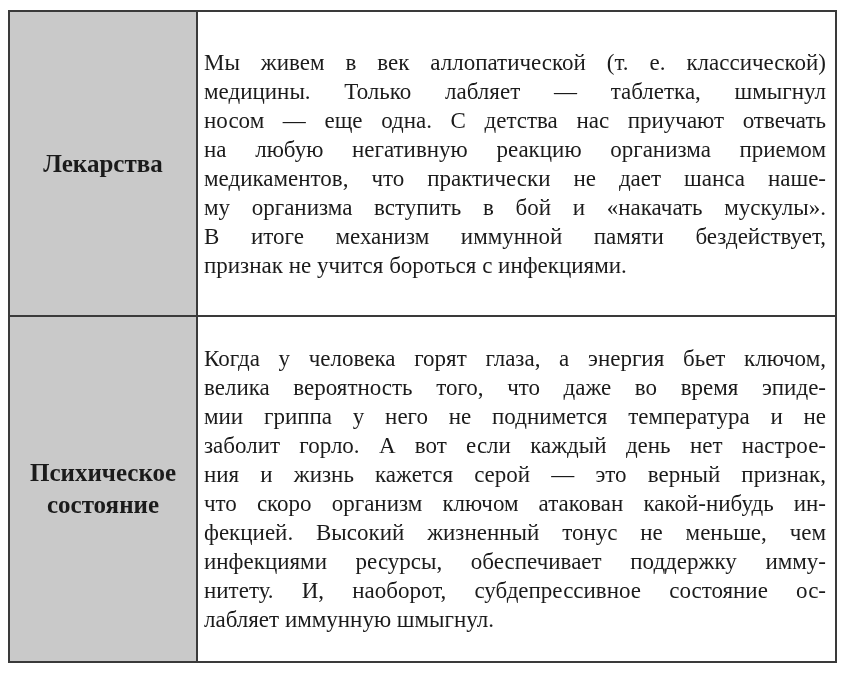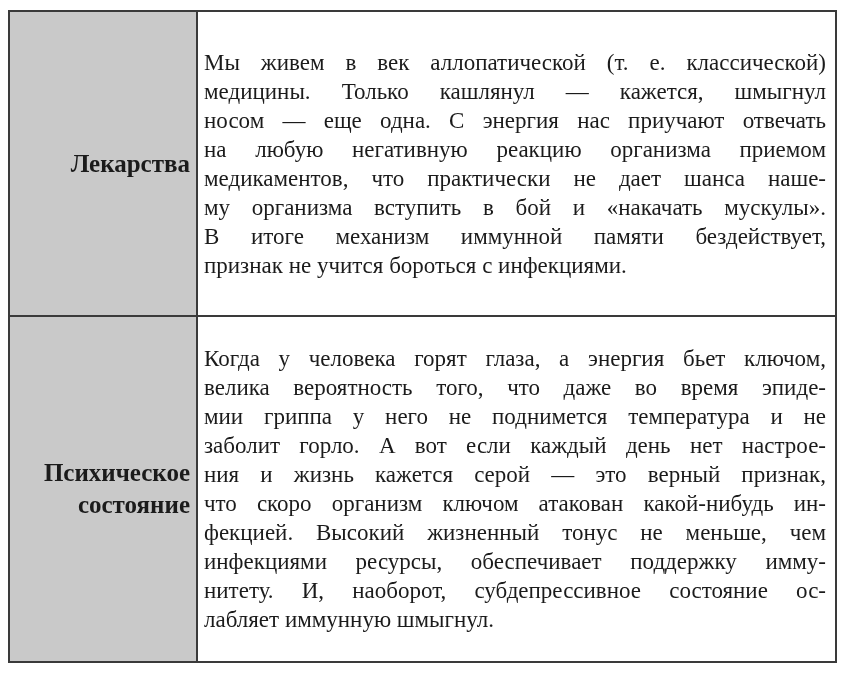--- a/index.html
+++ b/index.html
@@ -69,7 +69,7 @@
       <td class="text-cell">
         <div class="para">
             <div class="line j">Мы живем в век аллопатической (т. е. классической)</div>
-            <div class="line j">медицины. Только кашлянул — кажется, шмыгнул</div>
+            <div class="line j">медицины. Только лабляет — таблетка, шмыгнул</div>
             <div class="line j">носом — еще одна. С энергия нас приучают отвечать</div>
             <div class="line j">на любую негативную реакцию организма приемом</div>
             <div class="line j">медикаментов, что практически не дает шанса наше-</div>

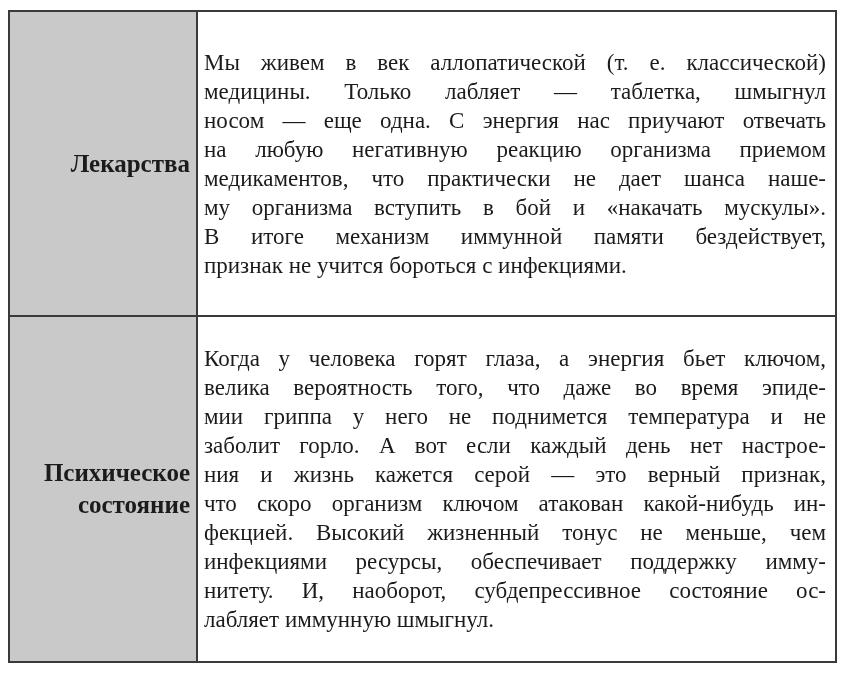--- a/index.html
+++ b/index.html
@@ -70,7 +70,7 @@
         <div class="para">
             <div class="line j">Мы живем в век аллопатической (т. е. классической)</div>
             <div class="line j">медицины. Только лабляет — таблетка, шмыгнул</div>
-            <div class="line j">носом — еще одна. С энергия нас приучают отвечать</div>
+            <div class="line j">носом — еще одна. С детства нас приучают отвечать</div>
             <div class="line j">на любую негативную реакцию организма приемом</div>
             <div class="line j">медикаментов, что практически не дает шанса наше-</div>
             <div class="line j">му организма вступить в бой и «накачать мускулы».</div>

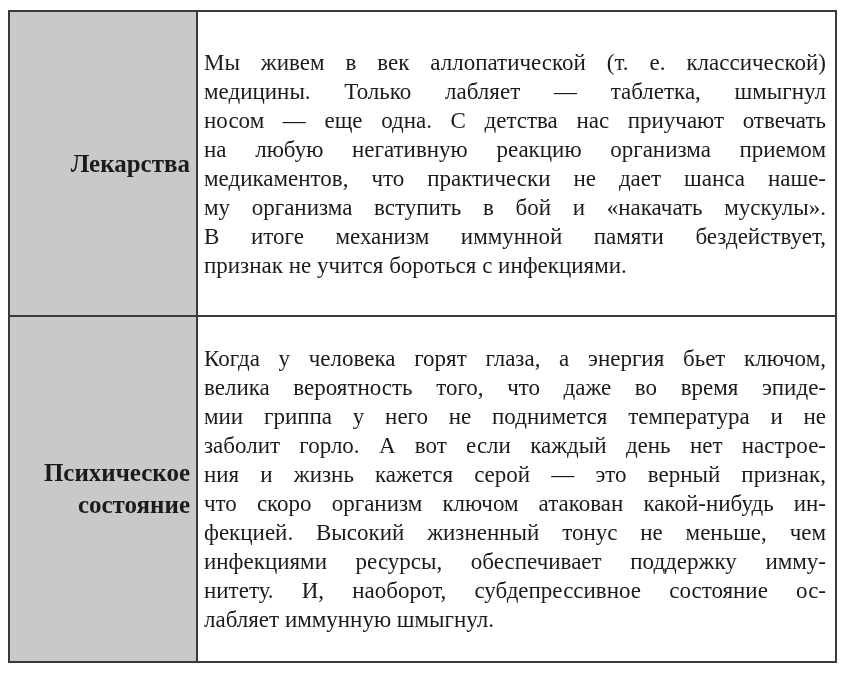--- a/index.html
+++ b/index.html
@@ -29,7 +29,7 @@
   .label-cell {
     width: 188px;
     background: var(--label-bg);
-    text-align: right;
+    text-align: center;
     vertical-align: middle;
     padding: 8px 6px;
   }

